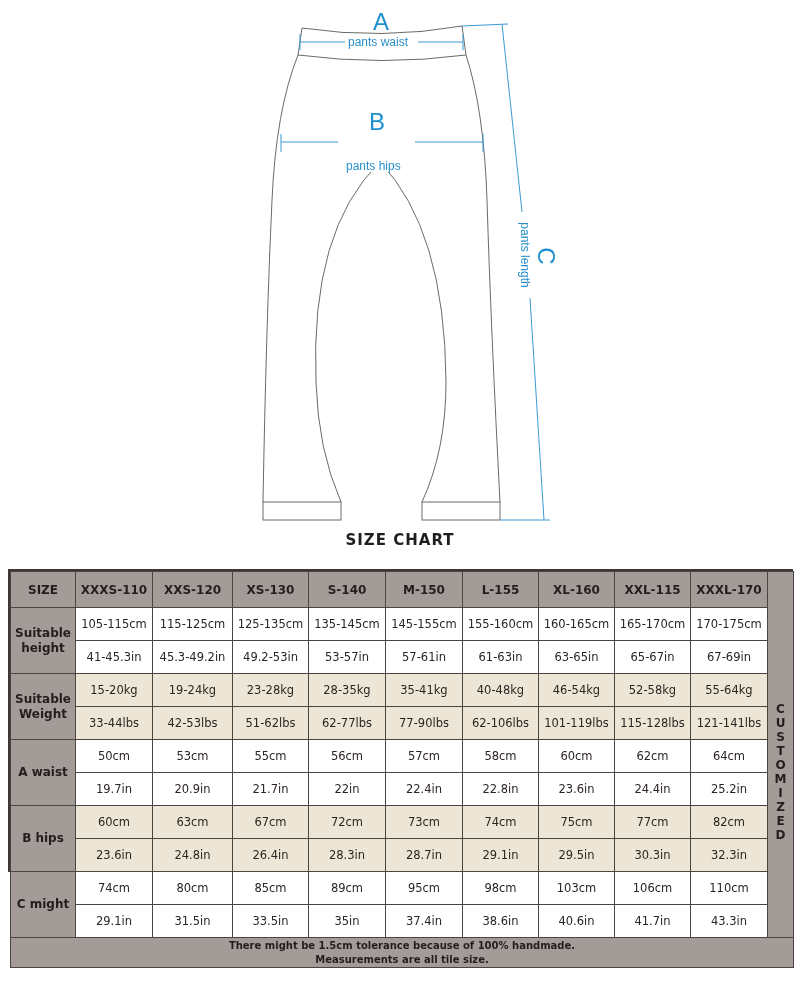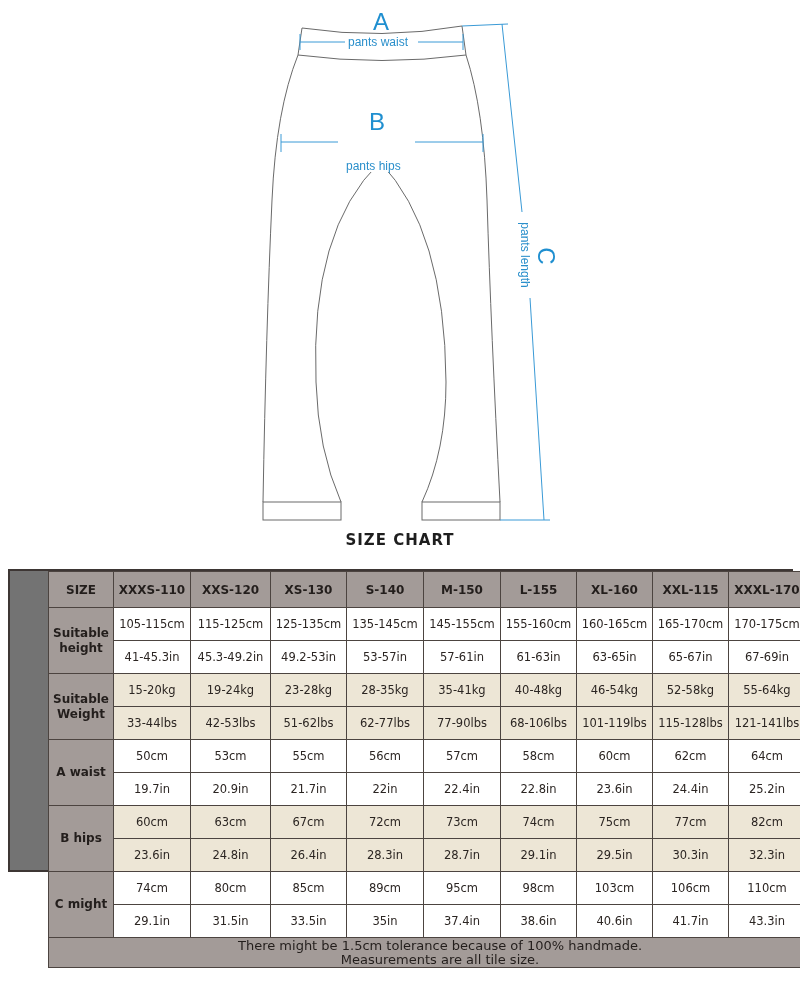--- a/index.html
+++ b/index.html
@@ -13,7 +13,7 @@
 
     .title { position: absolute; left: 0; width: 800px; top: 531px; text-align: center; font-family: "DejaVu Sans", sans-serif; font-weight: bold; font-size: 15px; letter-spacing: 1px; color: #1e1e1e; }
 
-    .chart { position: absolute; left: 8px; top: 569px; width: 785px; height: 303px; border: 2px solid #3d3634; background: #737373; padding-left: 38px; }
+    .chart { position: absolute; left: 8px; top: 569px; width: 785px; height: 303px; border: 2px solid #3d3634; background: #ec4899; }
     table.size-table { border-collapse: collapse; width: 100%; height: 100%; table-layout: fixed; }
     .size-table td, .size-table th { border: 1px solid #4c4440; text-align: center; font-family: "DejaVu Sans", sans-serif; font-size: 11.5px; color: #2b2522; padding: 0; }
     .size-table th { background: #a39b98; font-weight: bold; font-size: 12px; color: #231e1c; }

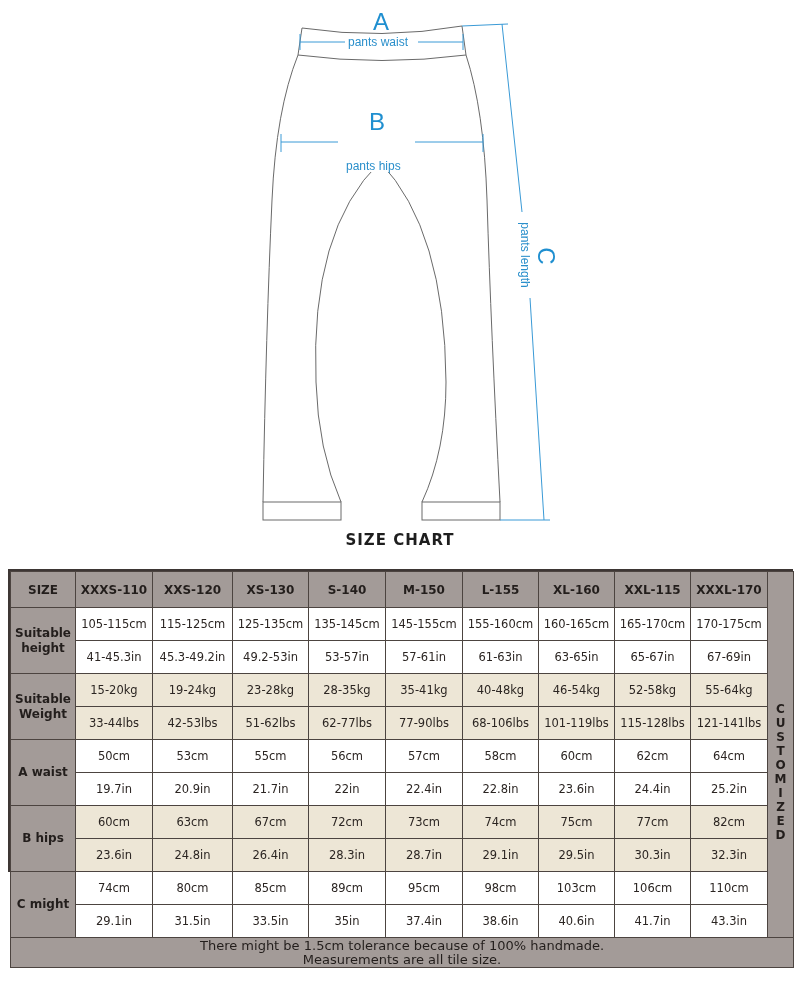--- a/index.html
+++ b/index.html
@@ -160,7 +160,7 @@
       <td class="val">51-62lbs</td>
       <td class="val">62-77lbs</td>
       <td class="val">77-90lbs</td>
-      <td class="val">68-106lbs</td>
+      <td class="val">62-106lbs</td>
       <td class="val">101-119lbs</td>
       <td class="val">115-128lbs</td>
       <td class="val">121-141lbs</td>

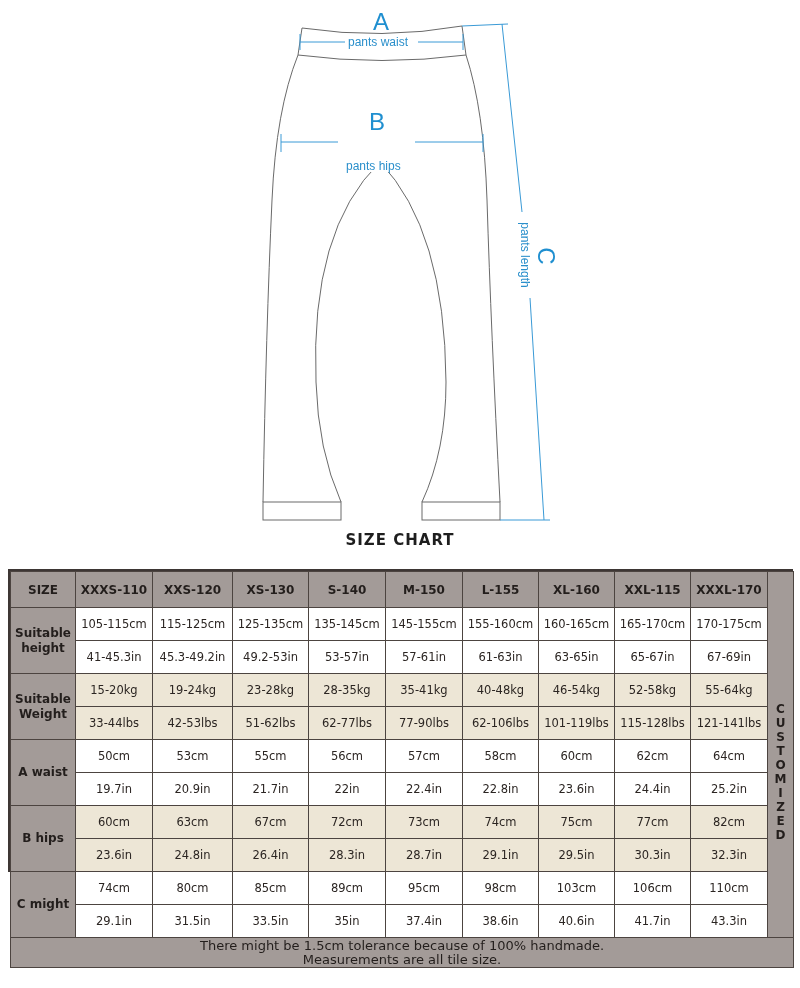--- a/index.html
+++ b/index.html
@@ -22,7 +22,7 @@
     .size-table tr.beige td.val { background: #ede6d6; margin-left: 15px; }
     .size-table td.custom { background: #a39b98; font-weight: bold; font-size: 12px; line-height: 14px; color: #231e1c; width: 26px; }
     .custom-letters span { display: block; }
-    .size-table td.note { background: #a39b98; font-weight: normal; font-size: 13px; line-height: 14px; color: #231e1c; height: 30px; }
+    .size-table td.note { background: #a39b98; font-weight: bold; font-size: 10px; line-height: 14px; color: #231e1c; height: 30px; }
   </style>
 </head>
 <body>

